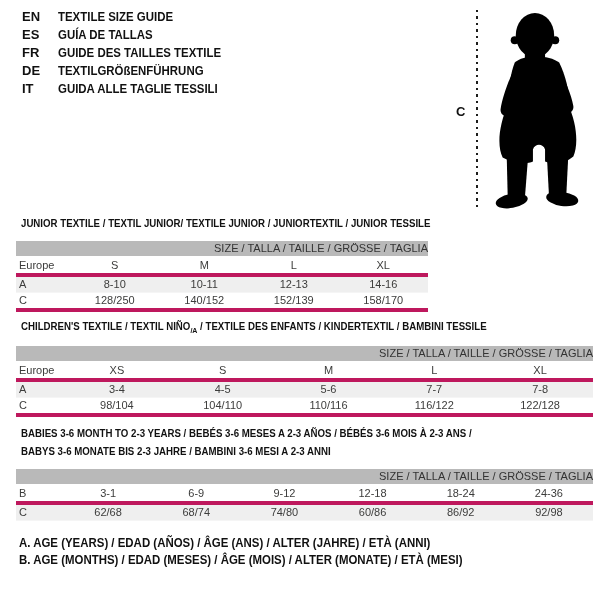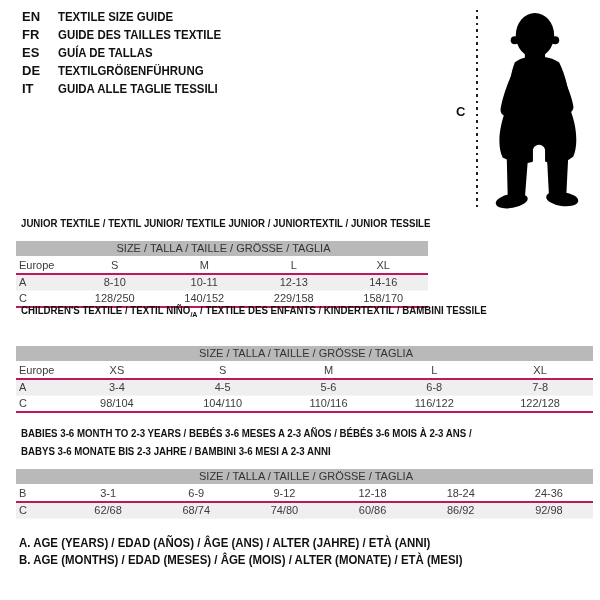--- a/index.html
+++ b/index.html
@@ -60,12 +60,12 @@
     <span class="condensed">TEXTILE SIZE GUIDE</span>
   </div>
   <div class="lang-row">
+    <span class="lang-code">ES</span>
+    <span class="condensed">GUÍA DE TALLAS</span>
+  </div>
+  <div class="lang-row">
     <span class="lang-code">FR</span>
     <span class="condensed">GUIDE DES TAILLES TEXTILE</span>
-  </div>
-  <div class="lang-row">
-    <span class="lang-code">ES</span>
-    <span class="condensed">GUÍA DE TALLAS</span>
   </div>
   <div class="lang-row">
     <span class="lang-code">DE</span>

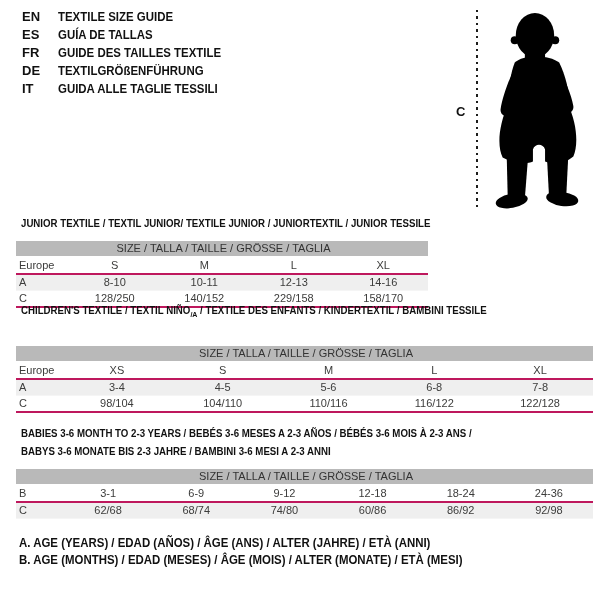--- a/index.html
+++ b/index.html
@@ -34,7 +34,7 @@
     font-size:11px;color:#3c3c3b;
   }
   table.size-table th.size-bar{
-    background:#b9b9b9;color:#333333;font-weight:normal;text-align:center;
+    background:#b9b9b9;color:#333333;font-weight:normal;text-align:right;
     height:15px;line-height:15px;padding:0 0 0 3px;font-size:11px;
     border-bottom:2px solid #ffffff;
   }

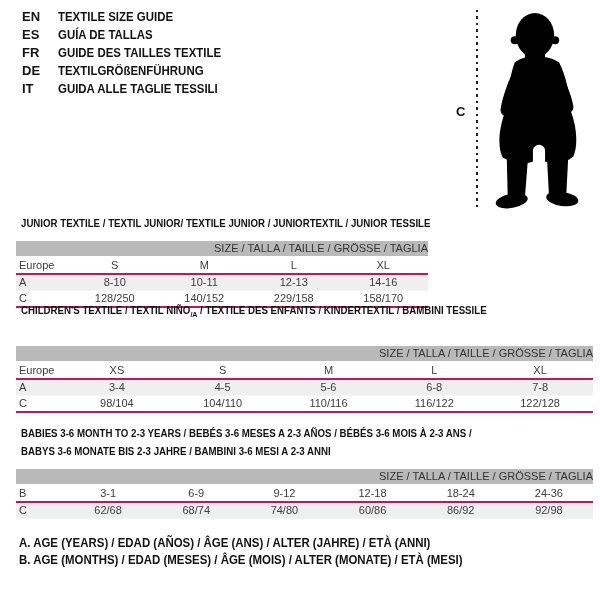--- a/index.html
+++ b/index.html
@@ -40,7 +40,7 @@
   }
   table.size-table td{
     height:15px;line-height:15px;padding:0;text-align:center;
-    border-bottom:2px solid #be185d;
+    border-bottom:4px solid #be185d;
   }
   table.size-table td.row-label{text-align:left;padding-left:3px;}
   table.size-table tr.shaded td{background:#efefef;border-bottom:1px solid #f5f5f5;}

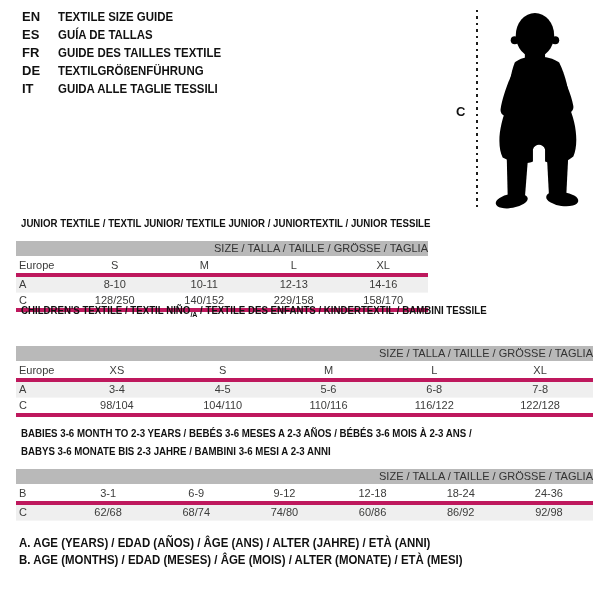--- a/index.html
+++ b/index.html
@@ -133,7 +133,7 @@
       <td class="row-label">C</td>
       <td>128/250</td>
       <td>140/152</td>
-      <td>229/158</td>
+      <td>152/139</td>
       <td>158/170</td>
     </tr>
   </tbody>

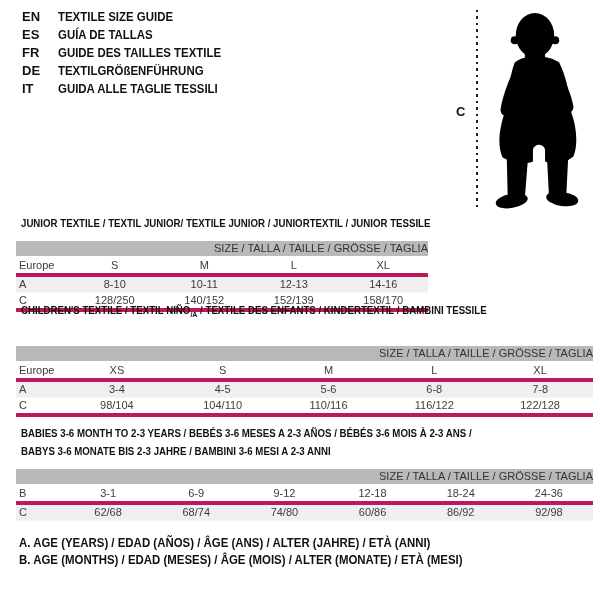--- a/index.html
+++ b/index.html
@@ -139,7 +139,7 @@
   </tbody>
 </table>
 
-<div class="section-title" style="top:304px;">
+<div class="section-title" style="top:320px;">
   <span class="condensed"><span>CHILDREN'S TEXTILE / TEXTIL NIÑO</span><sub>/A</sub><span> / TEXTILE DES ENFANTS / KINDERTEXTIL / BAMBINI TESSILE</span></span>
 </div>
 <table class="size-table" id="children-table">

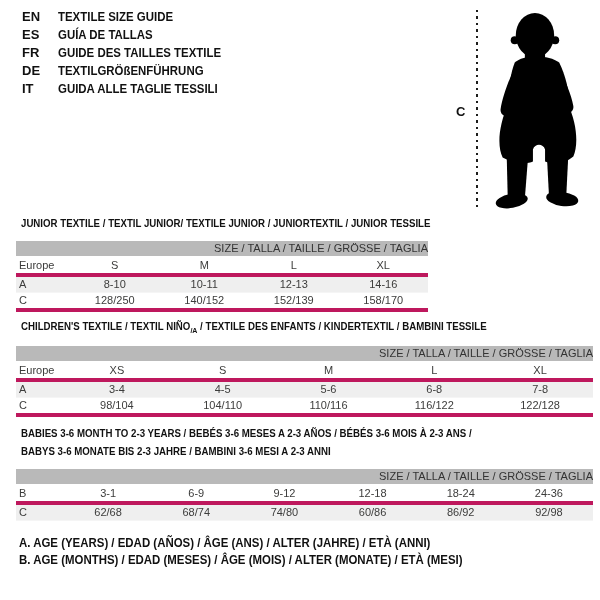--- a/index.html
+++ b/index.html
@@ -170,7 +170,7 @@
       <td>3-4</td>
       <td>4-5</td>
       <td>5-6</td>
-      <td>6-8</td>
+      <td>7-7</td>
       <td>7-8</td>
     </tr>
     <tr>

